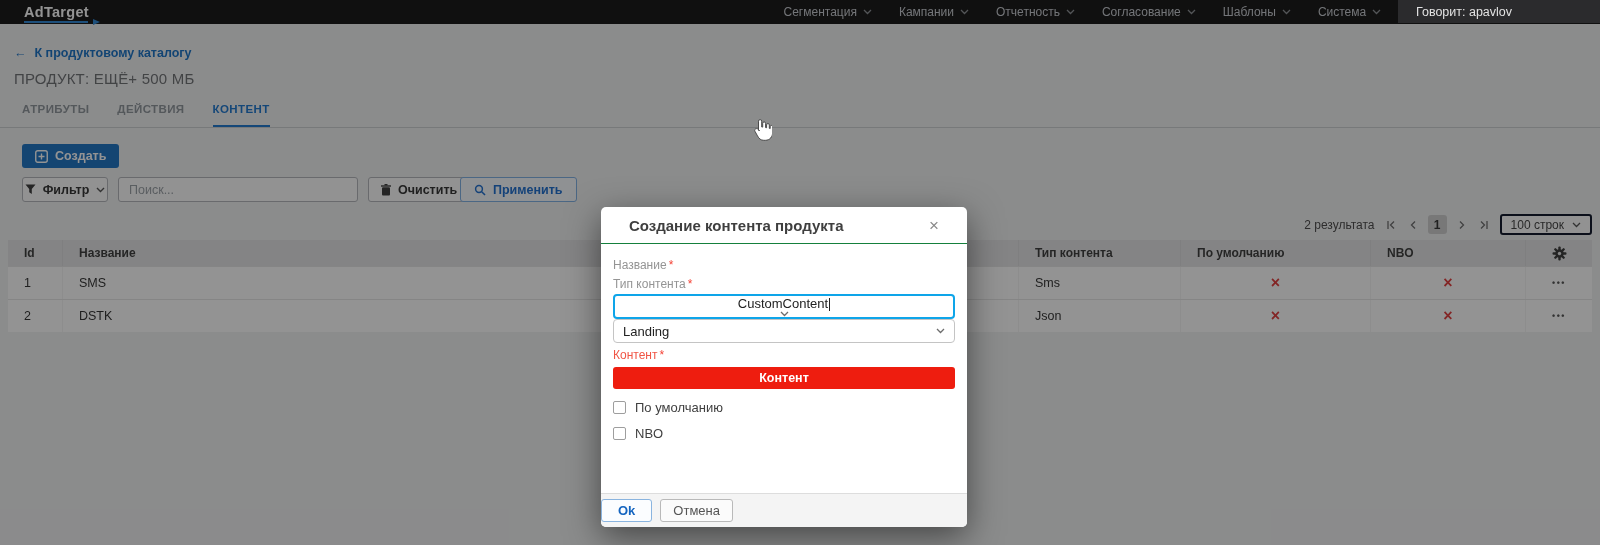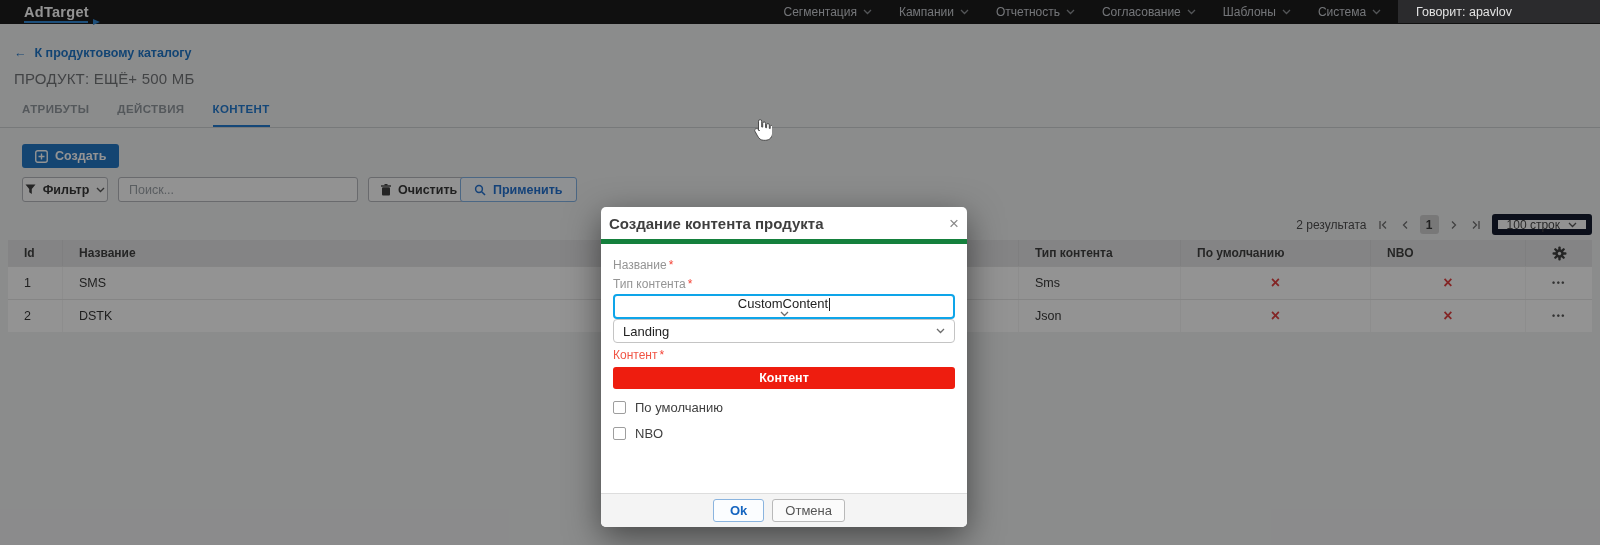--- a/index.html
+++ b/index.html
@@ -84,7 +84,7 @@
   .modal { position:absolute; left:601px; top:207px; width:366px; height:320px;
     background:#fff; border-radius:5px; box-shadow:0 10px 34px rgba(0,0,0,.5); z-index:60; }
   .modal-header { height:37px; display:flex; align-items:center; justify-content:space-between;
-    padding:0 8px; border-bottom:5px solid #15803d; }
+    padding:0 28px; border-bottom:1px solid #15803d; }
   .modal-title { font-size:15px; font-weight:bold; color:#3f3f3f; }
   .modal-close { font-size:17px; color:#8a8a8a; cursor:pointer; line-height:1; }
   .modal-body { padding:9px 12px 0; }

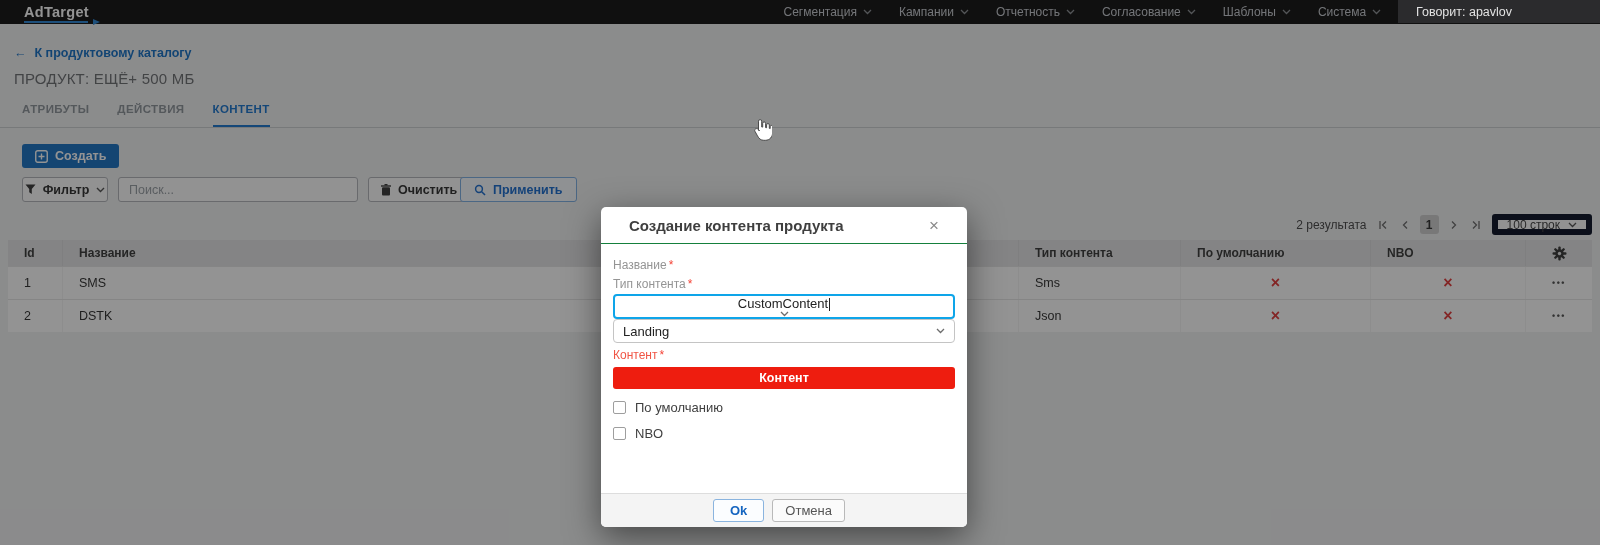--- a/index.html
+++ b/index.html
@@ -62,7 +62,7 @@
   .pg-page { width:19px; height:19px; background:#cfcfcf; border-radius:3px;
     display:flex; align-items:center; justify-content:center; font-weight:bold; color:#333; cursor:pointer; }
   .pg-rows { display:flex; align-items:center; gap:8px; height:21px; padding:0 9px;
-    background:#fdfdfd; border:6px solid #0f172a; border-radius:3px; color:#444; cursor:pointer; }
+    background:#fdfdfd; border:2px solid #0f172a; border-radius:3px; color:#444; cursor:pointer; }
 
   
   .table { position:absolute; top:240px; left:8px; right:8px; background:#fff; }

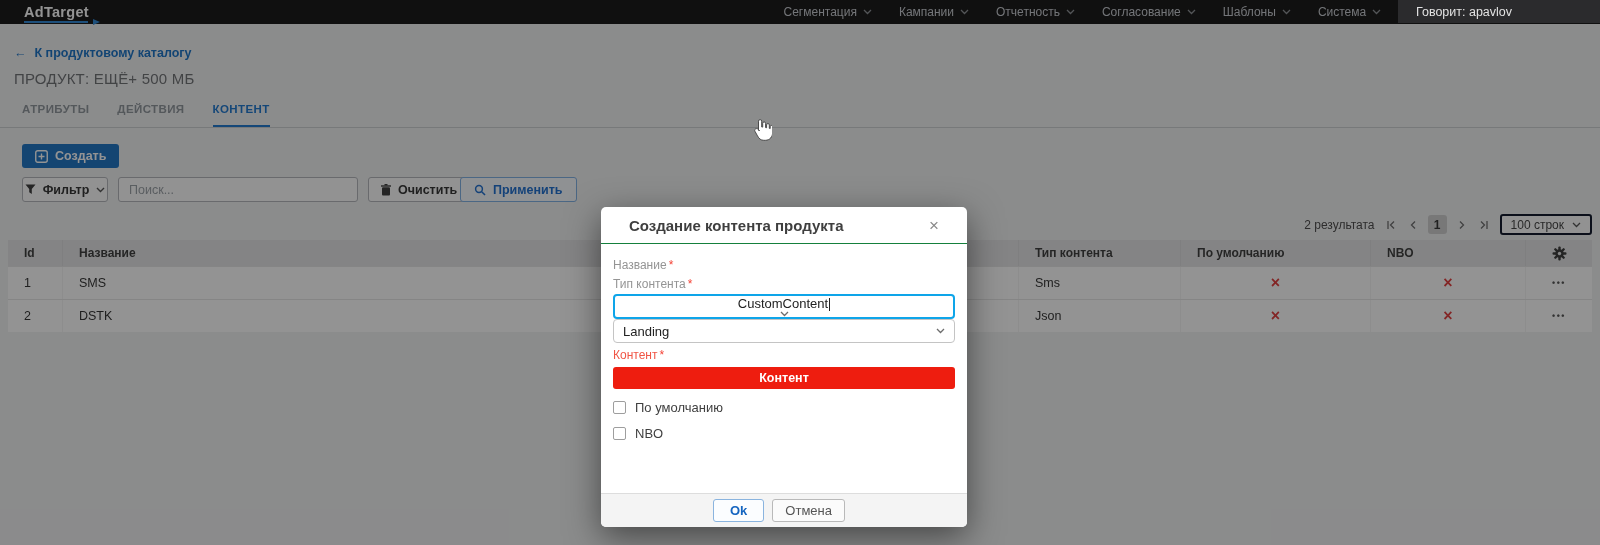--- a/index.html
+++ b/index.html
@@ -106,7 +106,7 @@
   .check-label { font-size:13px; color:#3f3f3f; }
   .modal-footer { position:absolute; bottom:0; left:0; right:0; height:34px;
     background:#f4f4f4; border-top:1px solid #ddd; border-radius:0 0 5px 5px;
-    display:flex; align-items:center; justify-content:center; gap:8px; padding-right:10px; }
+    display:flex; align-items:center; justify-content:flex-start; gap:8px; padding-right:10px; }
   .ok-btn { padding:3px 16px; background:#fbfdff; border:1px solid #8ab4df; border-radius:3px;
     color:#1565c0; font-weight:bold; font-size:13px; cursor:pointer; font-family:"Liberation Sans",sans-serif; }
   .cancel-btn { padding:3px 12px; background:#fbfbfb; border:1px solid #b9b9b9; border-radius:3px;

